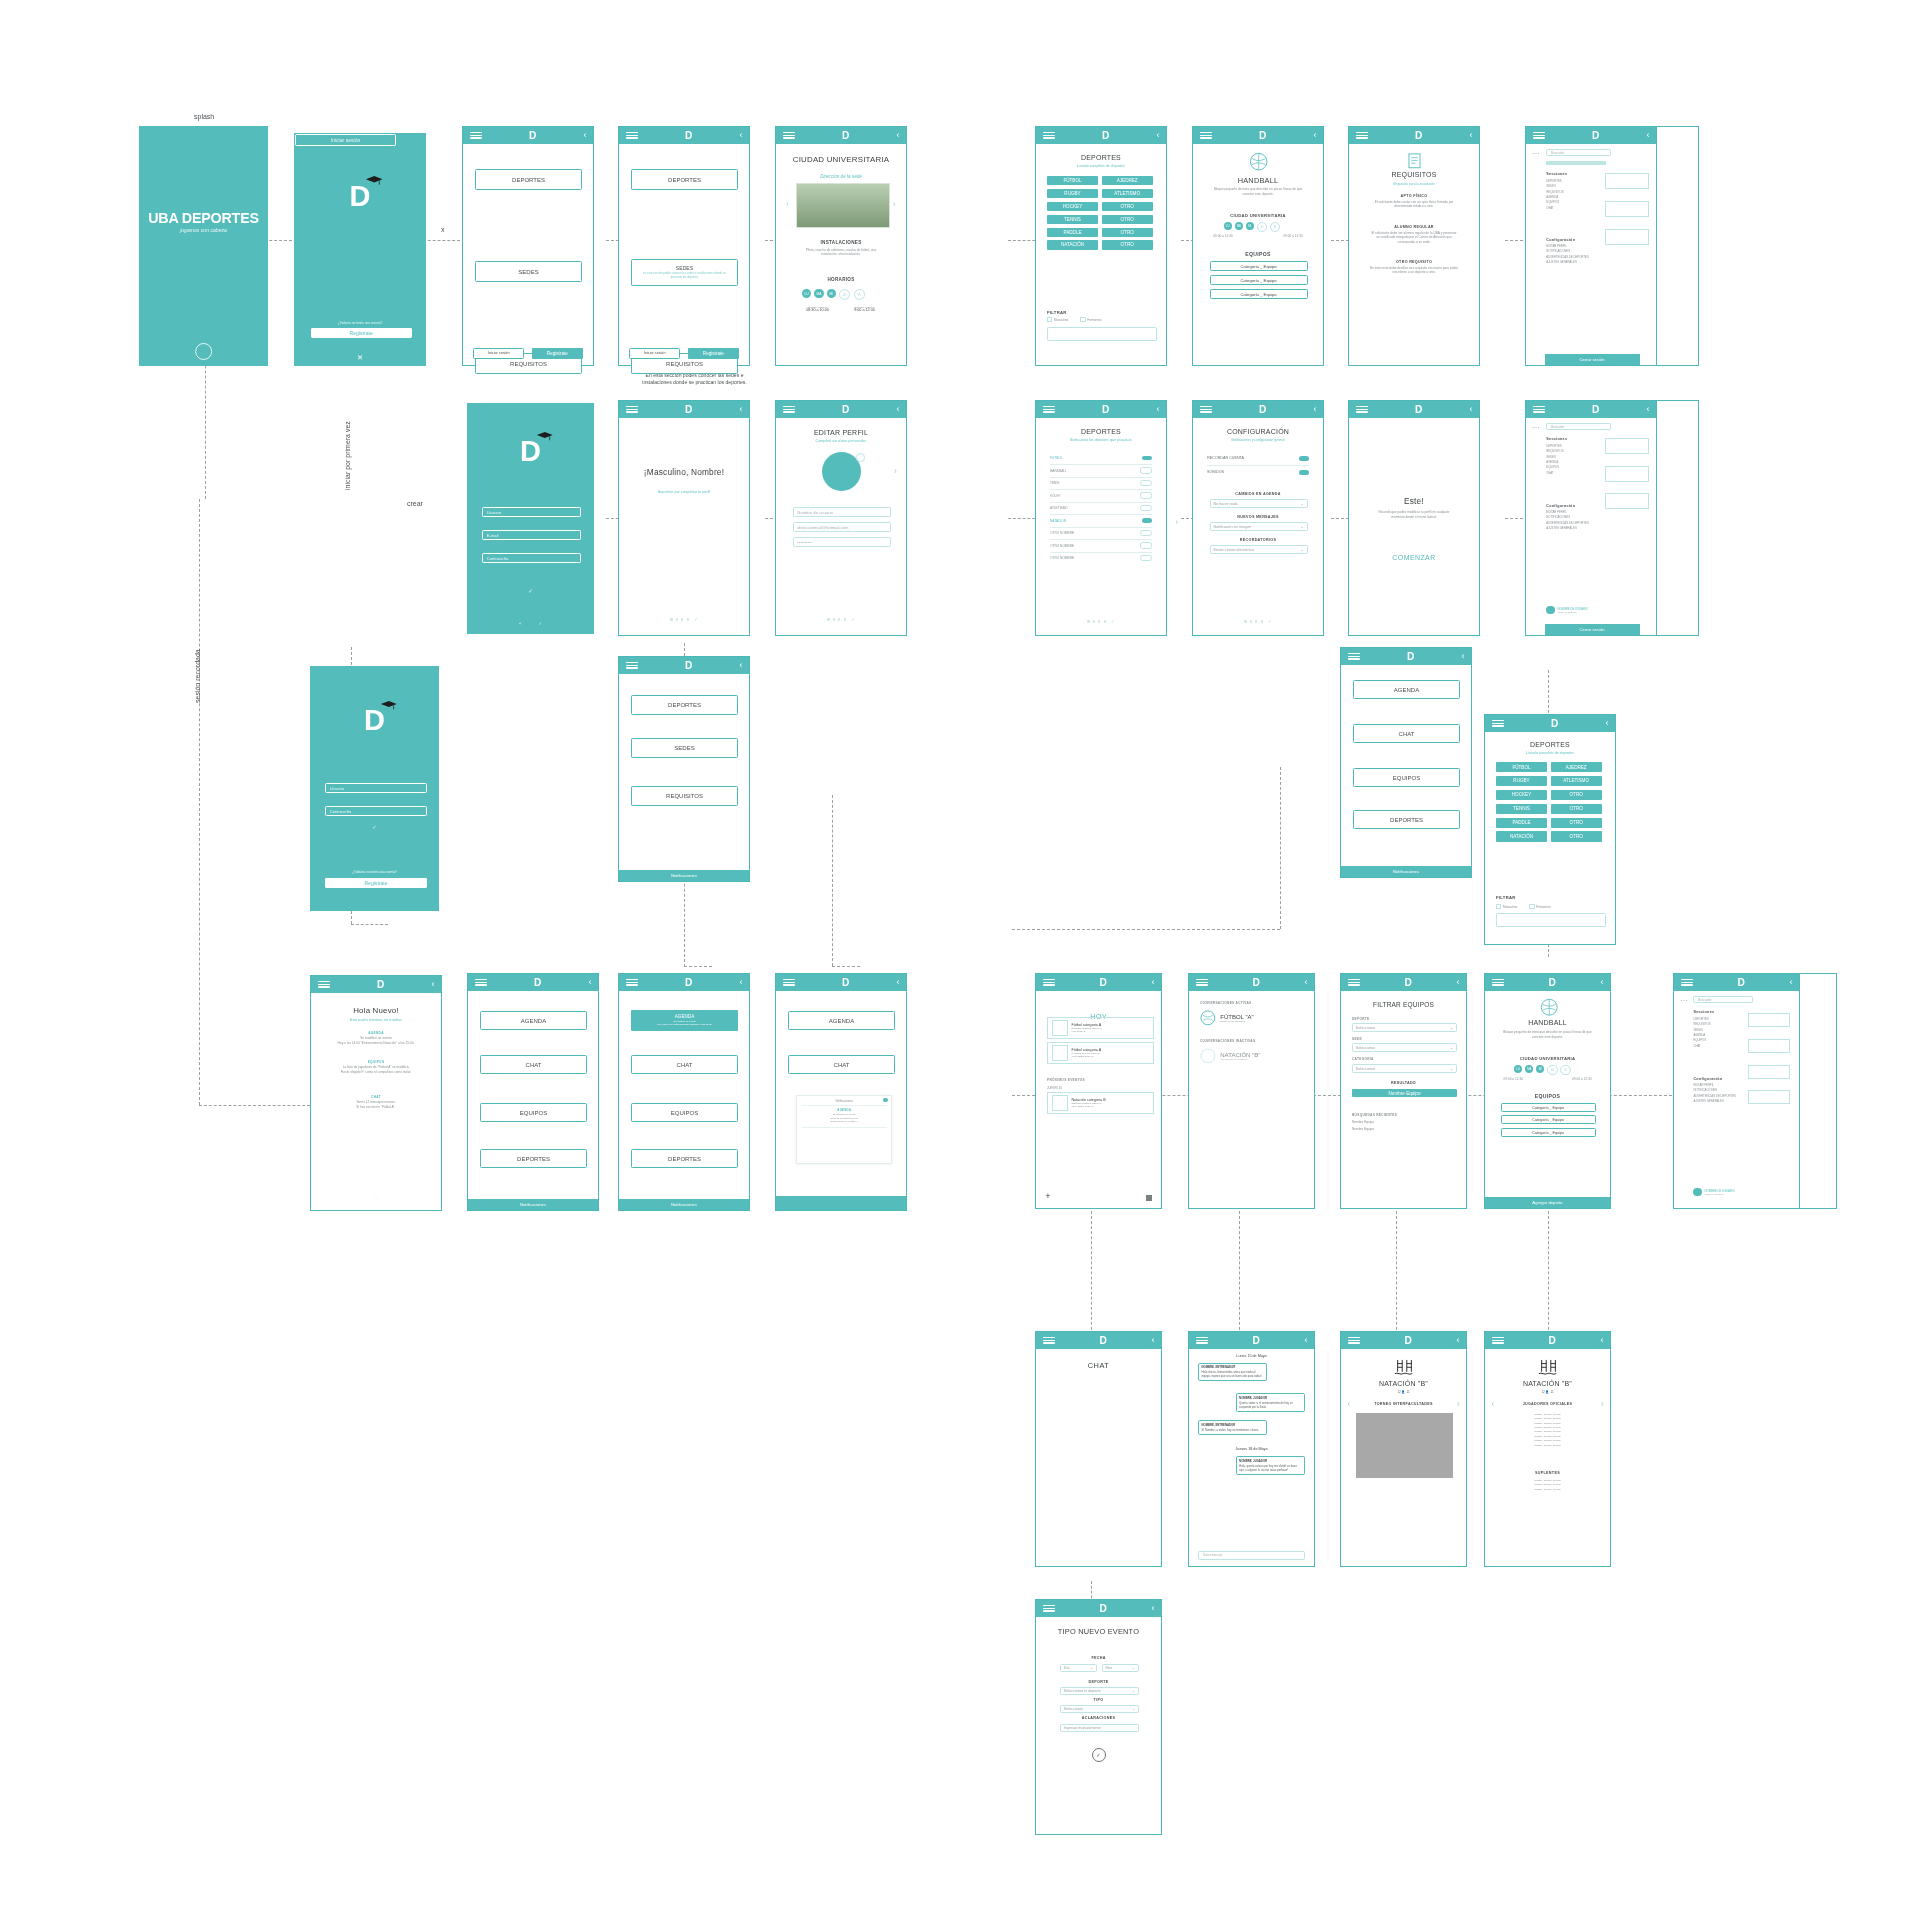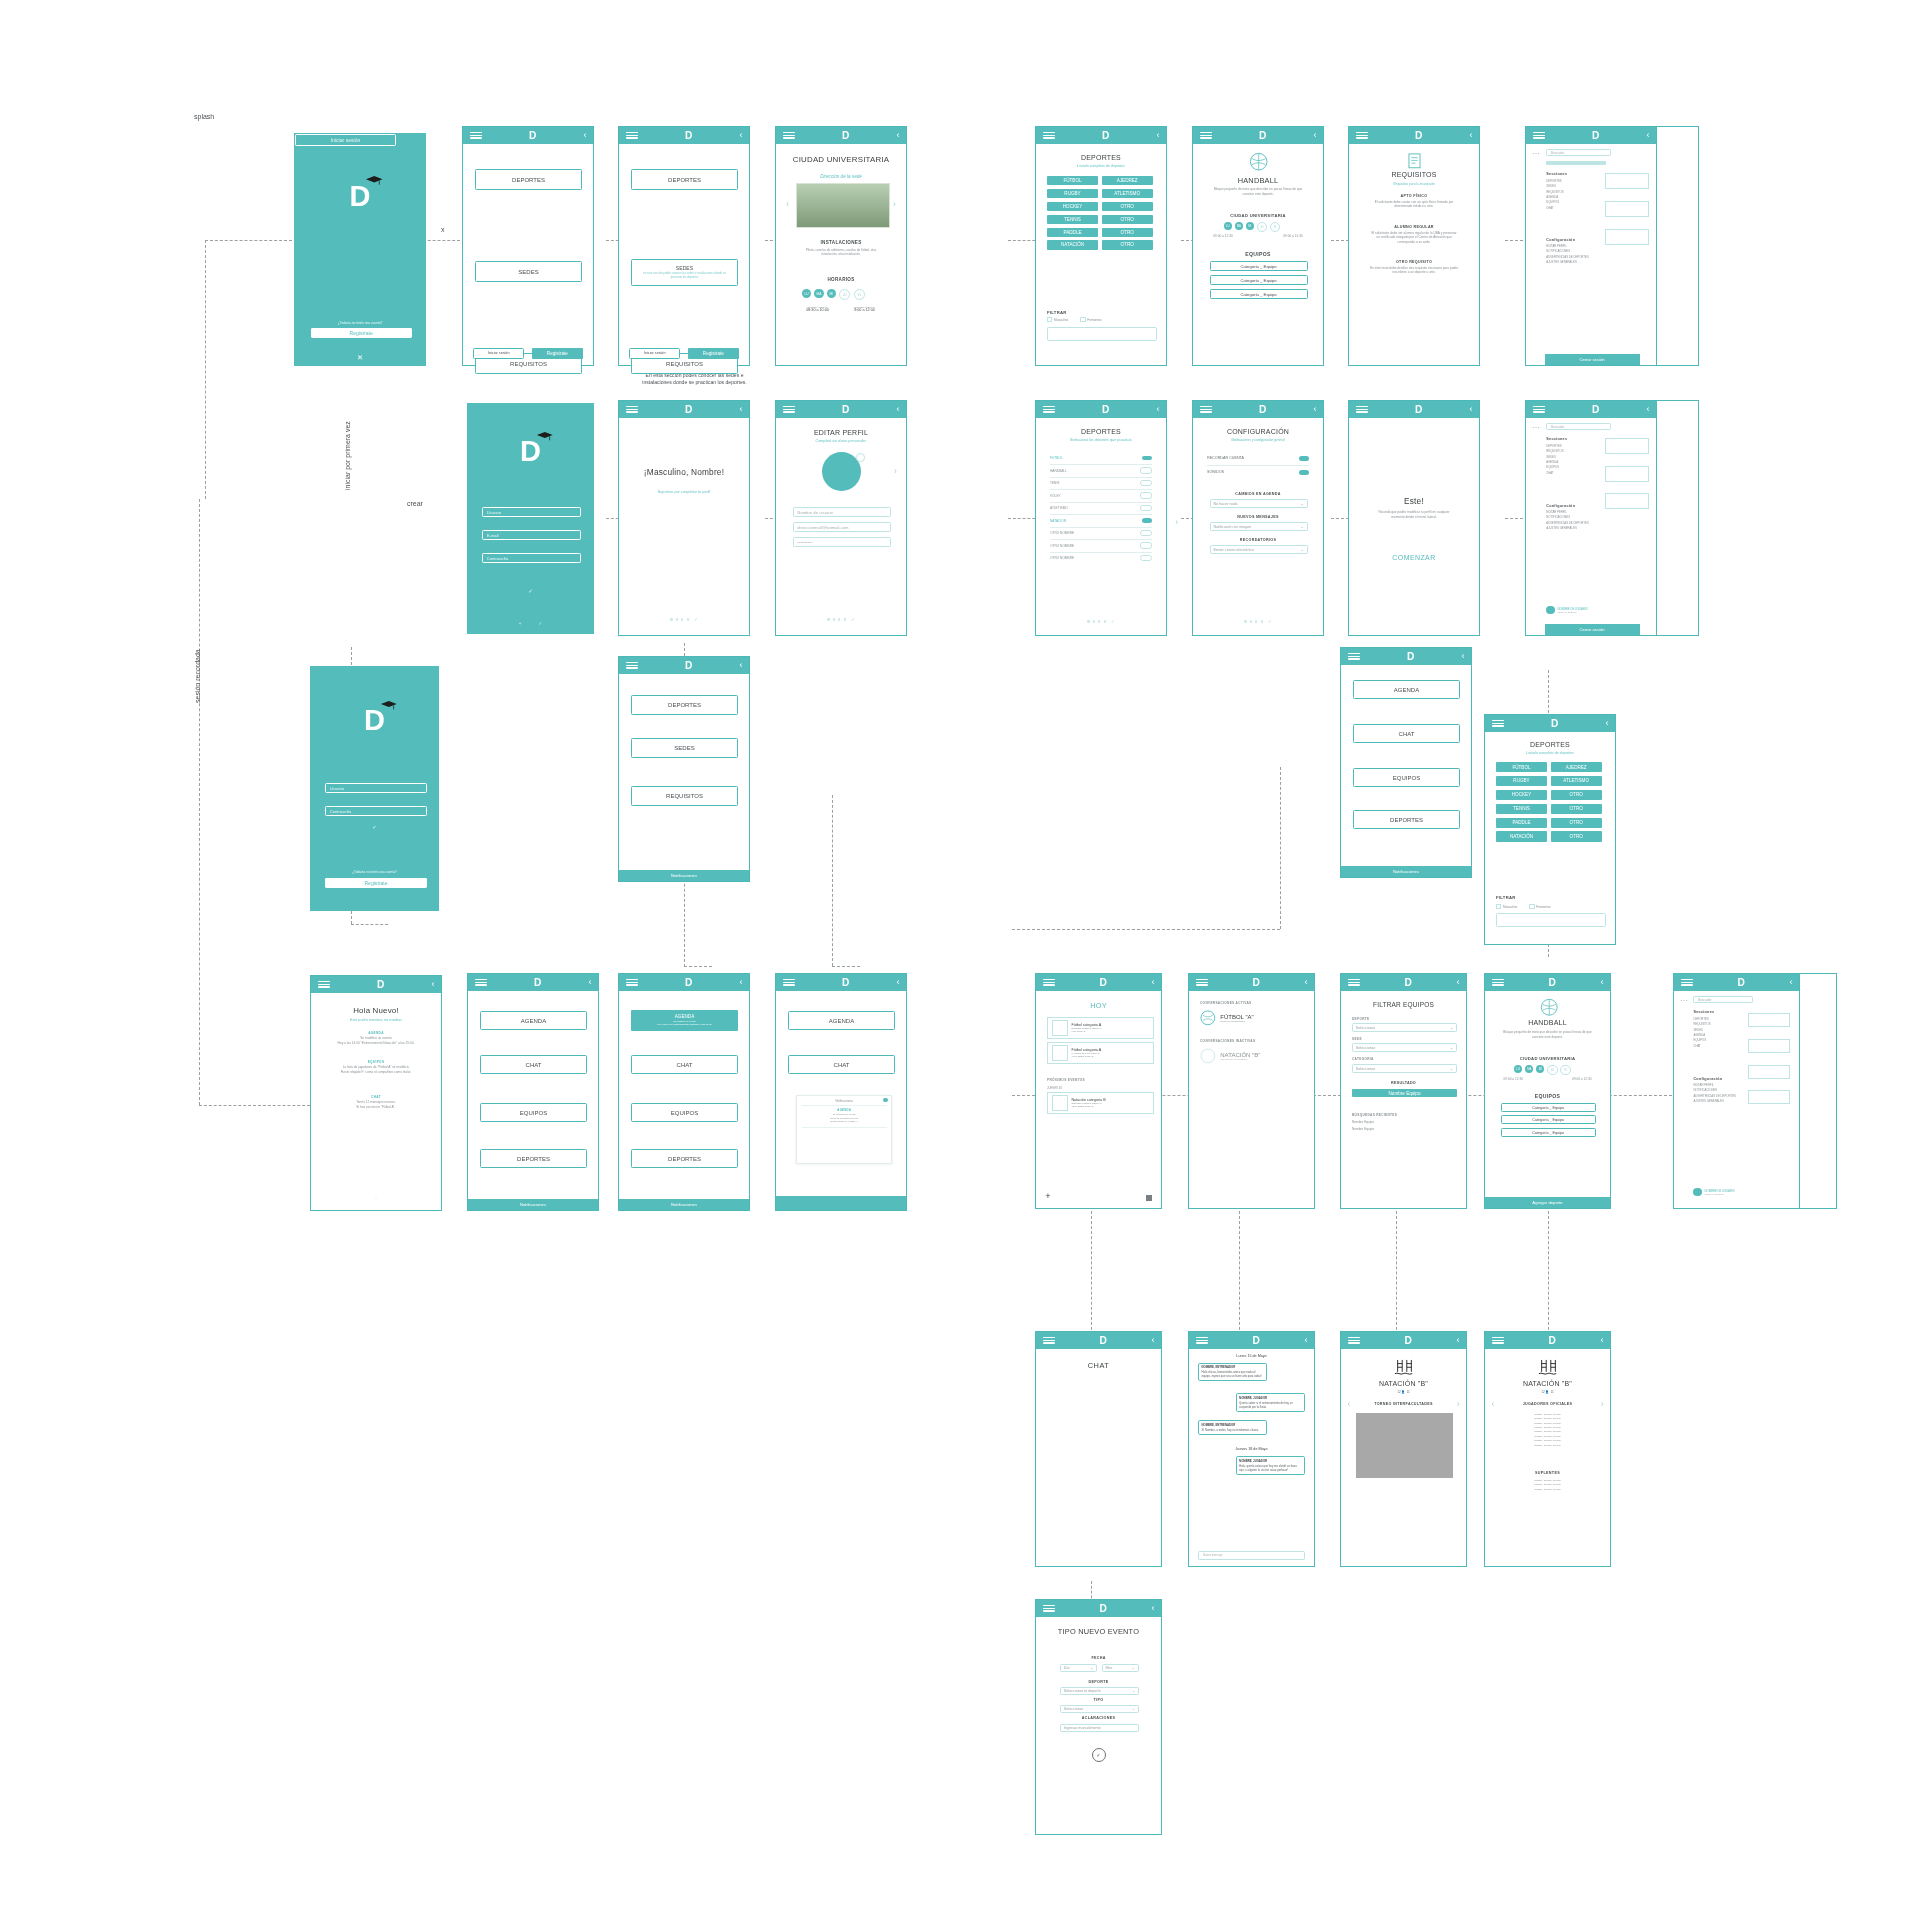--- a/index.html
+++ b/index.html
@@ -84,6 +84,17 @@
   <div class="caption" style="left:1186px;top:1088px;font-size:6px;font-weight:bold;letter-spacing:0.2px;background:#fff;padding:0 2.8px;"><span>CIUDAD UNIVERSITARIA</span></div>
   <div class="caption" style="left:639px;top:372px;width:111px;font-size:5.1px;line-height:1.35;text-align:center;"><span>En esta sección podés conocer las sedes e instalaciones donde se practican los deportes.</span></div>
 
+  <div class="screen teal" style="left:139px;top:126px;width:129px;height:240px;">
+    <div style="position:absolute;left:0;right:0;top:83px;text-align:center;">
+      <div class="logo-big" style="font-size:14.3px;letter-spacing:-0.2px;">UBA DEPORTES</div>
+      <div style="color:#eafafa;font-size:5.1px;font-style:italic;margin-top:0.9px;">jugamos con cabeza</div>
+    </div>
+    <svg viewBox="0 0 40 26" width="15.7" height="10.2" style="position:absolute;left:240px;top:180px;">
+        <path d="M20 2 L38 9 L20 16 L2 9 Z" fill="#1d1d1b"></path>
+        <path d="M30 12 v8" stroke="#1d1d1b" stroke-width="1.6"></path>
+      </svg>
+    <div style="position:absolute;left:50%;bottom:4.6px;transform:translateX(-50%);width:15.7px;height:15.7px;border:0.7px solid #e9f7f7;border-radius:50%;"></div>
+  </div>
 
   <div class="screen teal" style="left:294px;top:133px;width:132px;height:233px;">
     <div style="position:absolute;left:0;right:0;top:46px;text-align:center;">

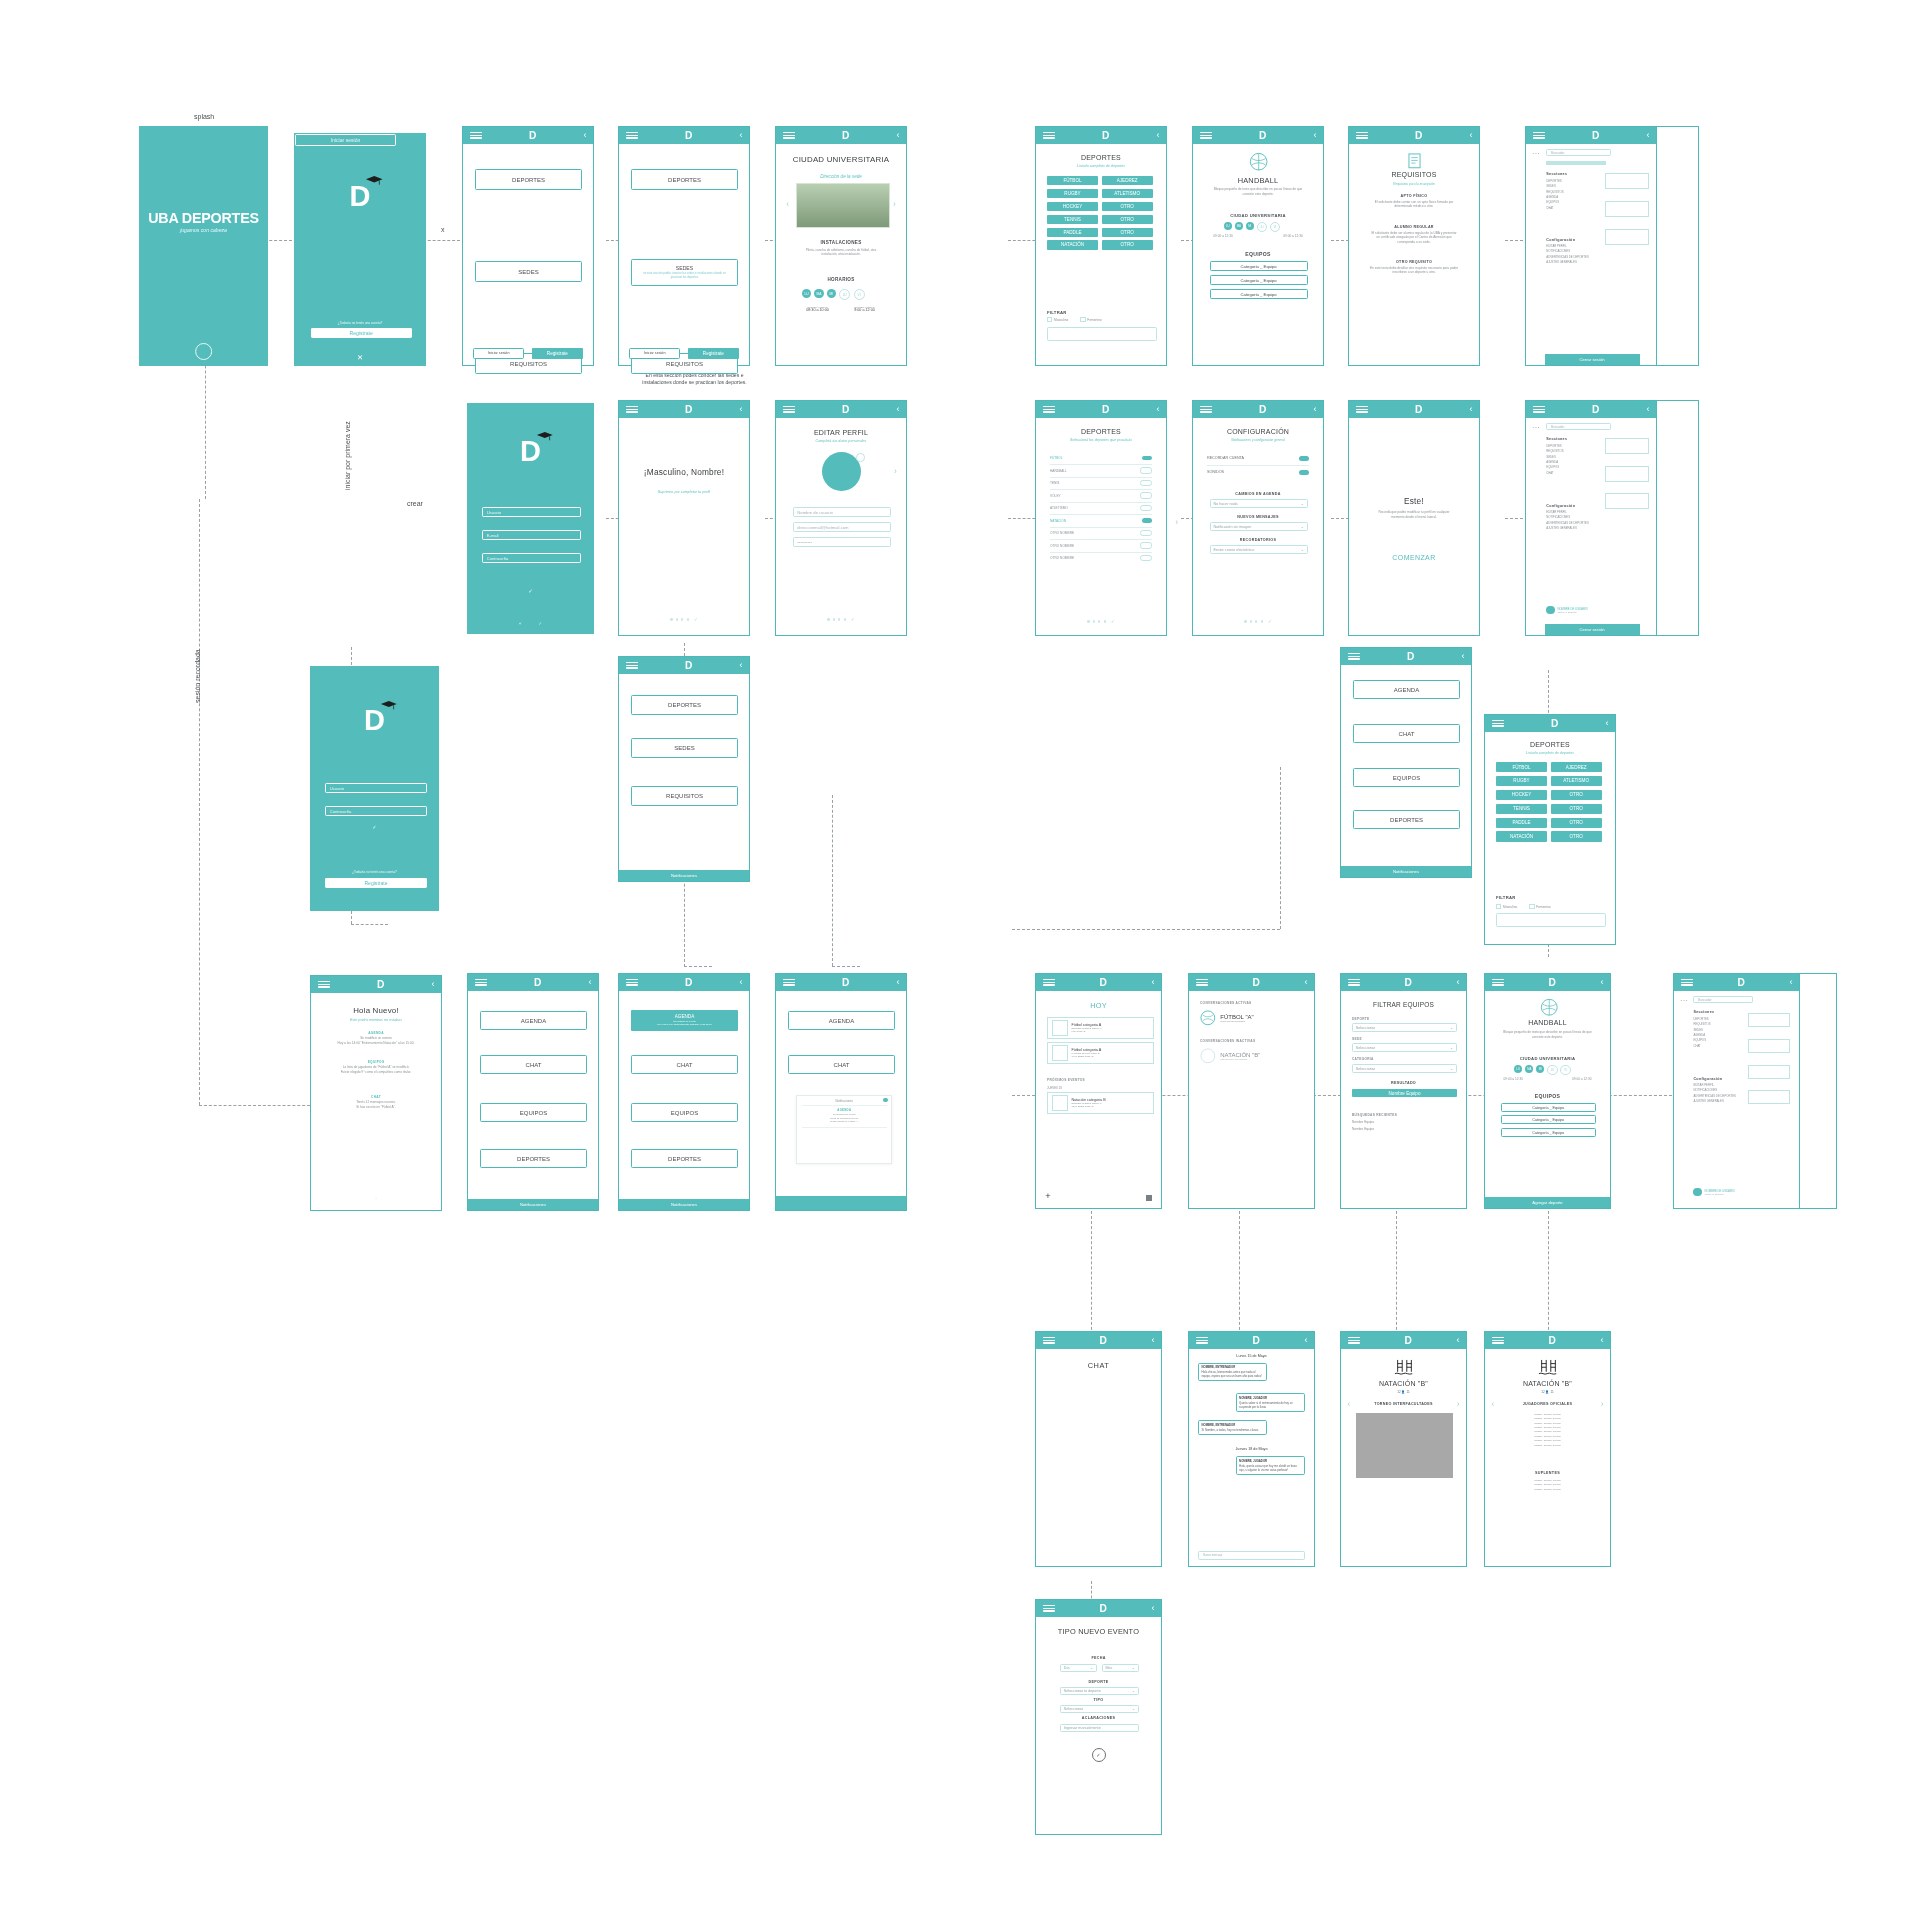--- a/index.html
+++ b/index.html
@@ -833,7 +833,7 @@
         <div class="logo">D</div>
         <div class="back">‹</div>
       </div>
-    <div class="ttl" style="position:absolute;left:0;right:0;top:27px;font-size:7.4px;color:#55bcbc;">HOY</div>
+    <div class="ttl" style="position:absolute;left:0;right:0;top:38px;font-size:7.4px;color:#55bcbc;">HOY</div>
     <div style="position:absolute;left:11px;top:43px;width:105px;height:20.3px;border:0.6px solid #bfe4e4;display:flex;align-items:center;">
       <span style="width:14px;height:14px;margin:0 3.7px;border:0.6px solid #bfe4e4;display:block;"></span>
       <span>

